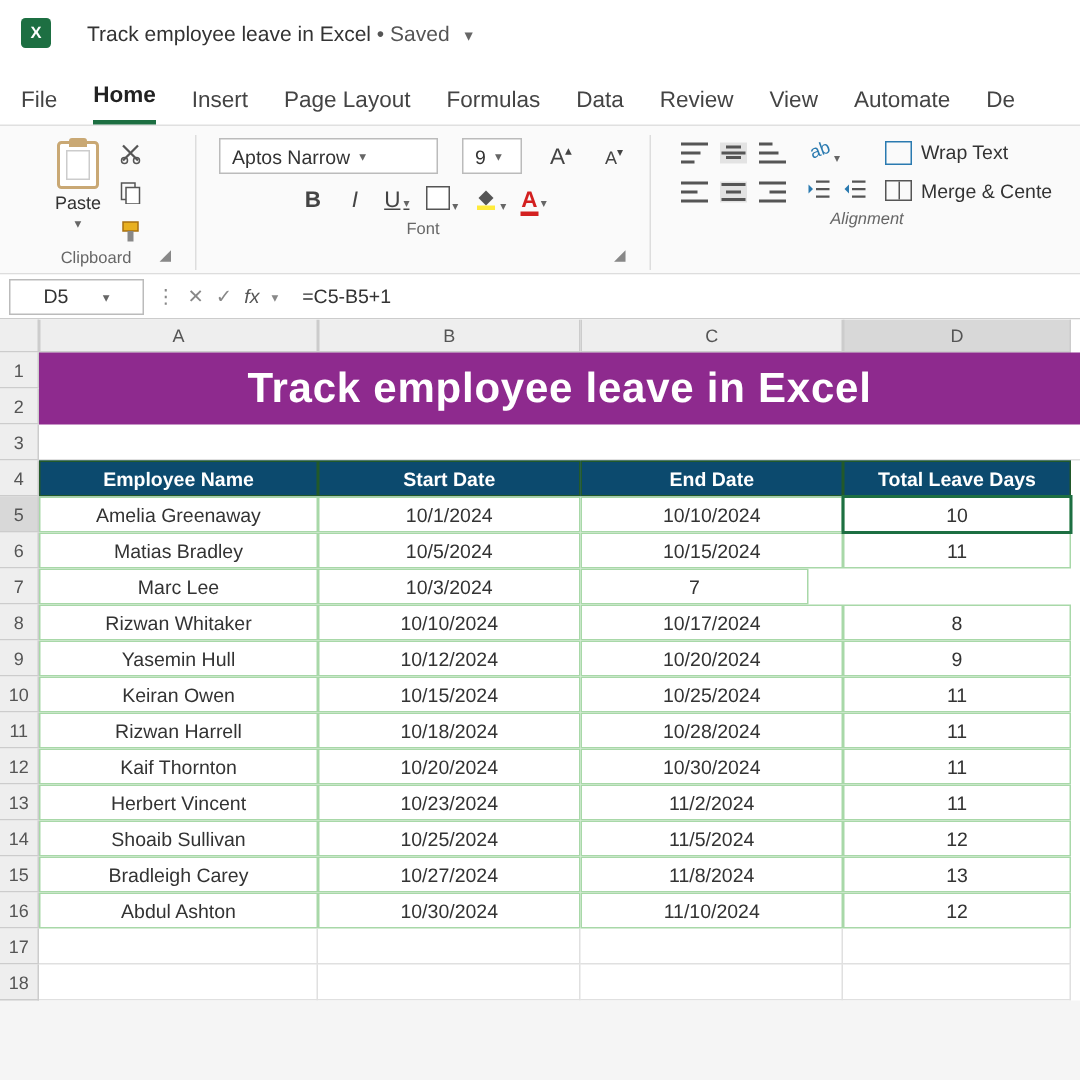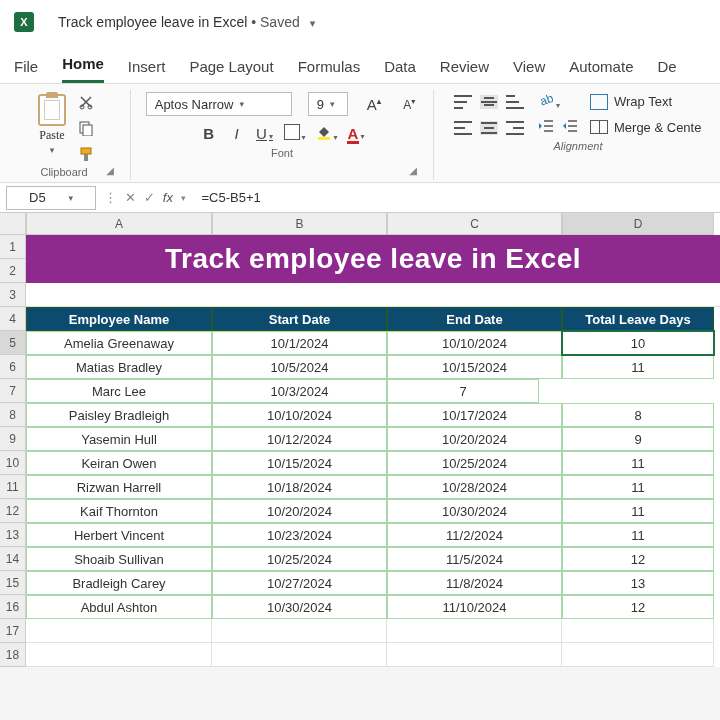--- a/index.html
+++ b/index.html
@@ -125,7 +125,7 @@
       <div class="clip-top">
         <div class="paste-btn">
           <div class="paste-icon"></div>
-          <div style="font-size:12px;font-family:Liberation Serif, serif;">Paste</div>
+          <div style="font-size:12px;">Paste</div>
           <div style="font-size:9px;color:#666;">▾</div>
         </div>
         <div class="clip-side">

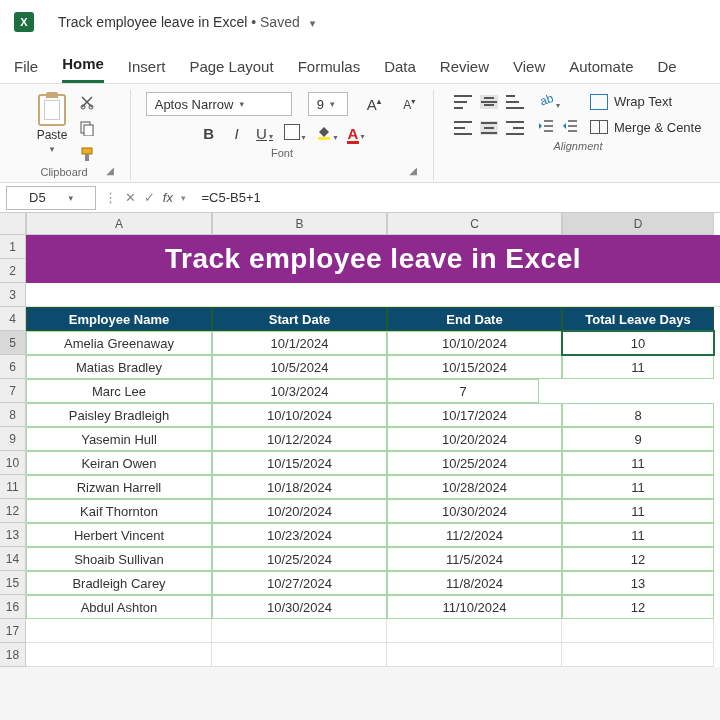--- a/index.html
+++ b/index.html
@@ -324,7 +324,7 @@
             <div class="dcell cD">7</div>
           </div>
           <div class="datarow">
-            <div class="dcell cA">Paisley Bradleigh</div>
+            <div class="dcell cA">Rizwan Whitaker</div>
             <div class="dcell cB">10/10/2024</div>
             <div class="dcell cC">10/17/2024</div>
             <div class="dcell cD">8</div>

